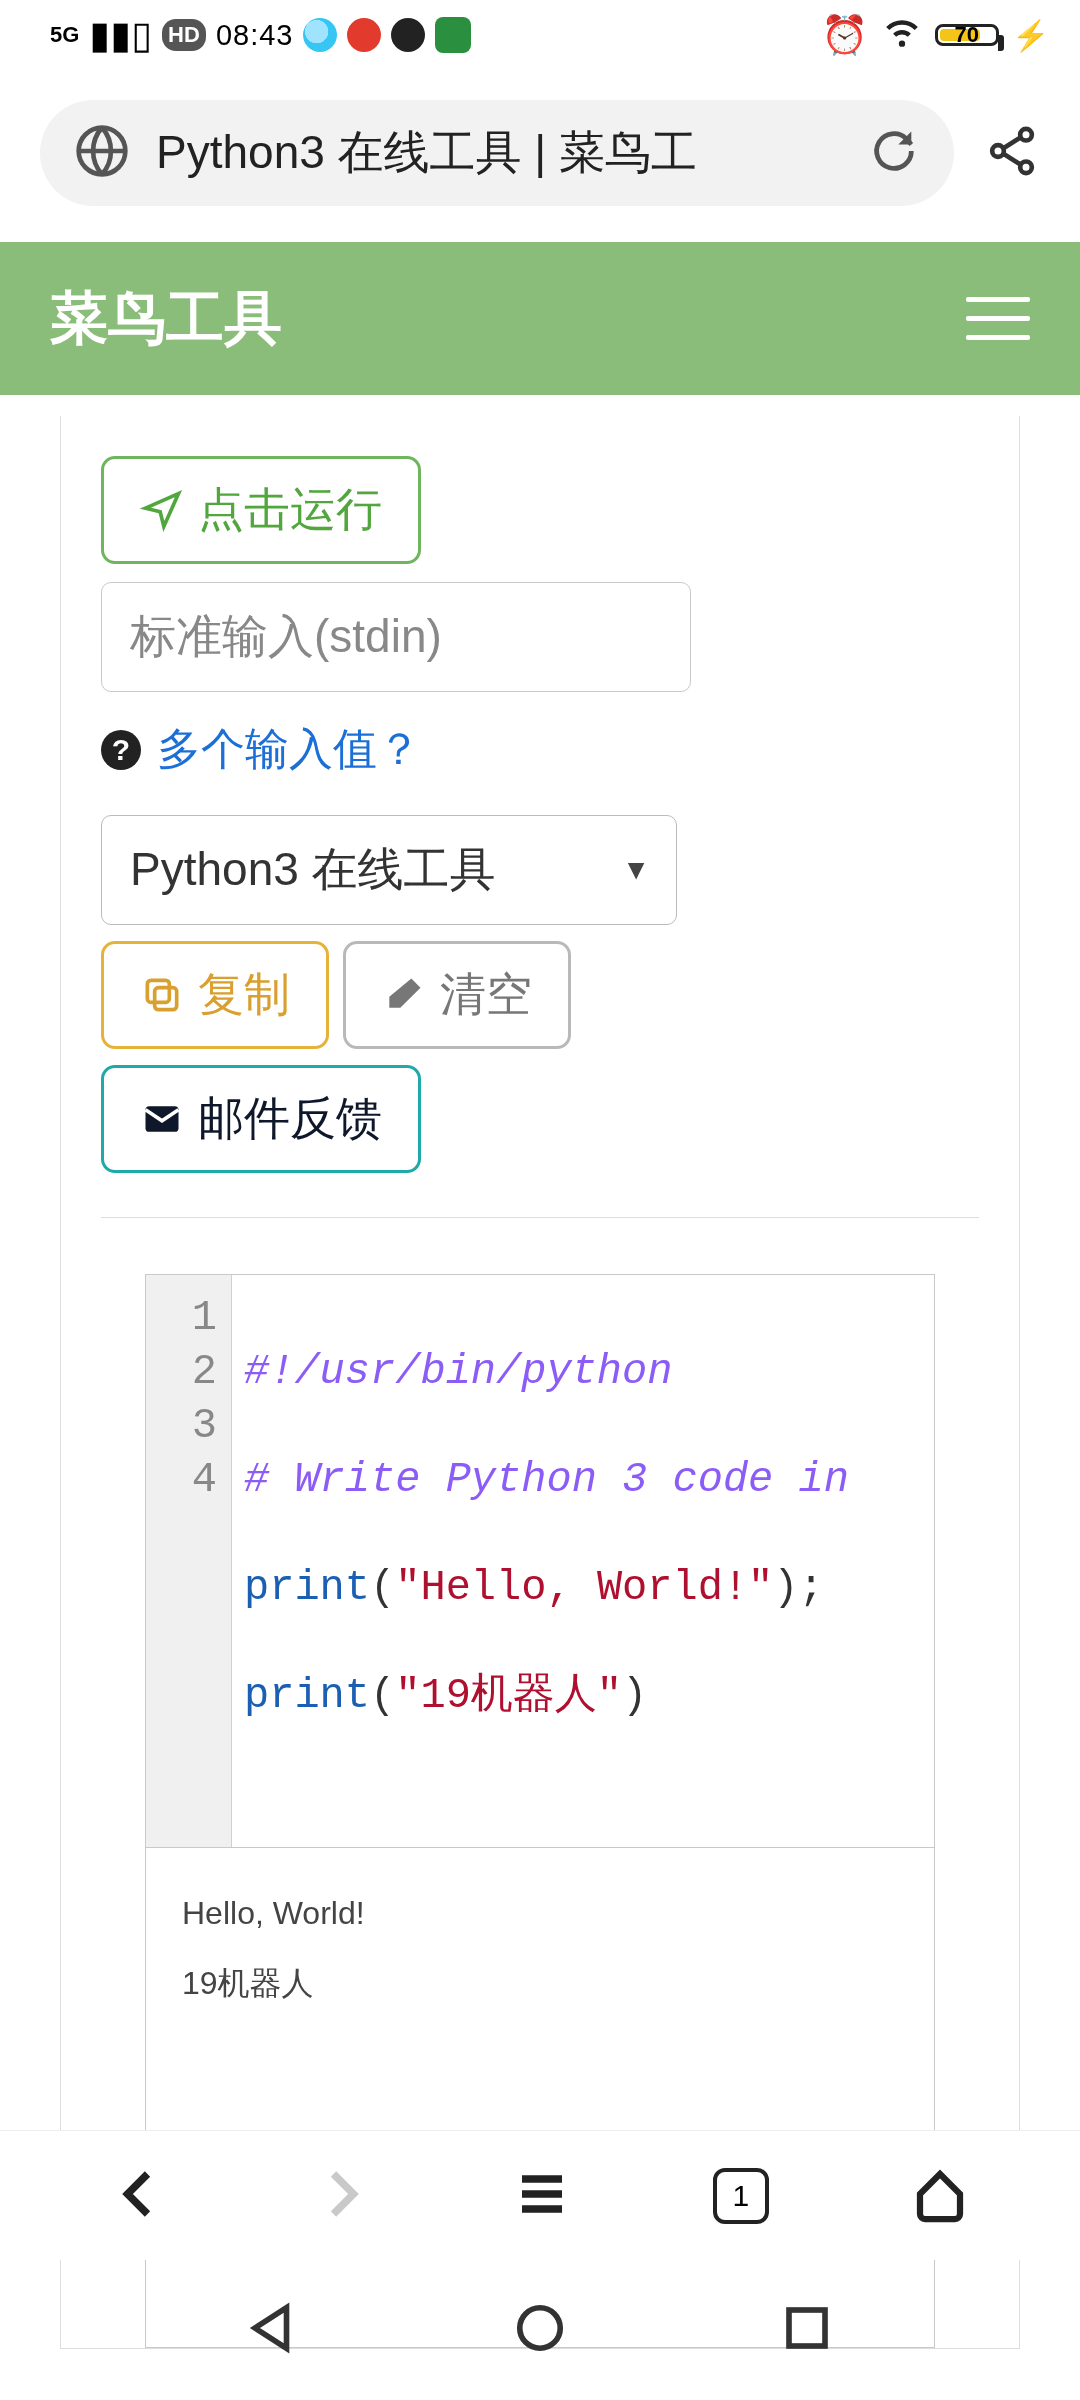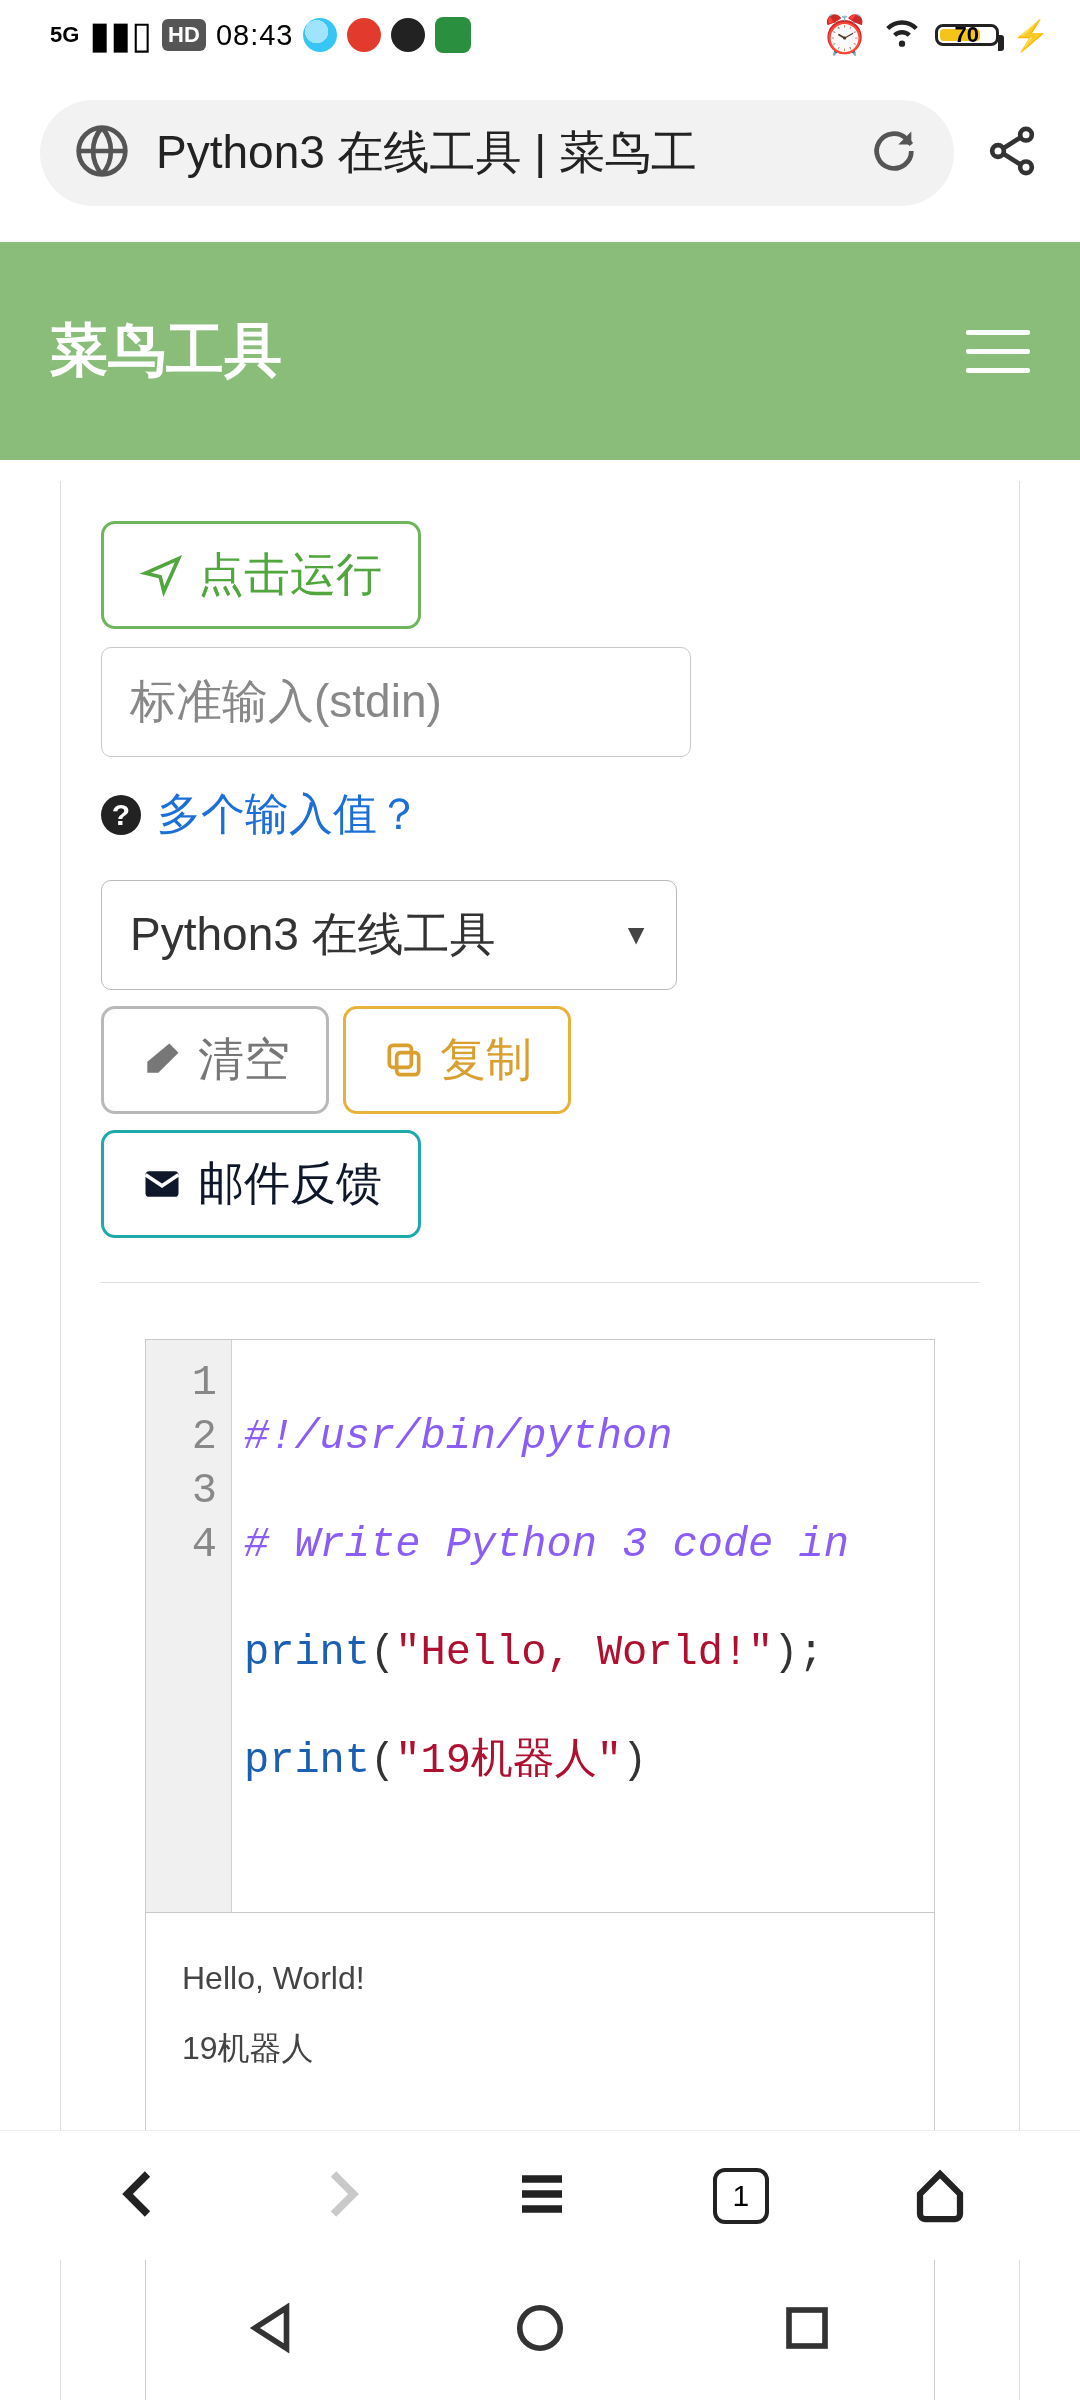--- a/index.html
+++ b/index.html
@@ -27,7 +27,7 @@
 .sig5g { font-size: 22px; font-weight: 700; }
 .hd-badge {
   background: #555; color: #fff; font-size: 22px; font-weight: 700;
-  padding: 3px 6px; border-radius: 6px;
+  padding: 3px 6px; border-radius: 14px;
 }
 .time { font-size: 29px; font-weight: 500; letter-spacing: 1px; margin-left: 0; }
 .dot { width: 34px; height: 34px; border-radius: 50%; display:inline-block; }

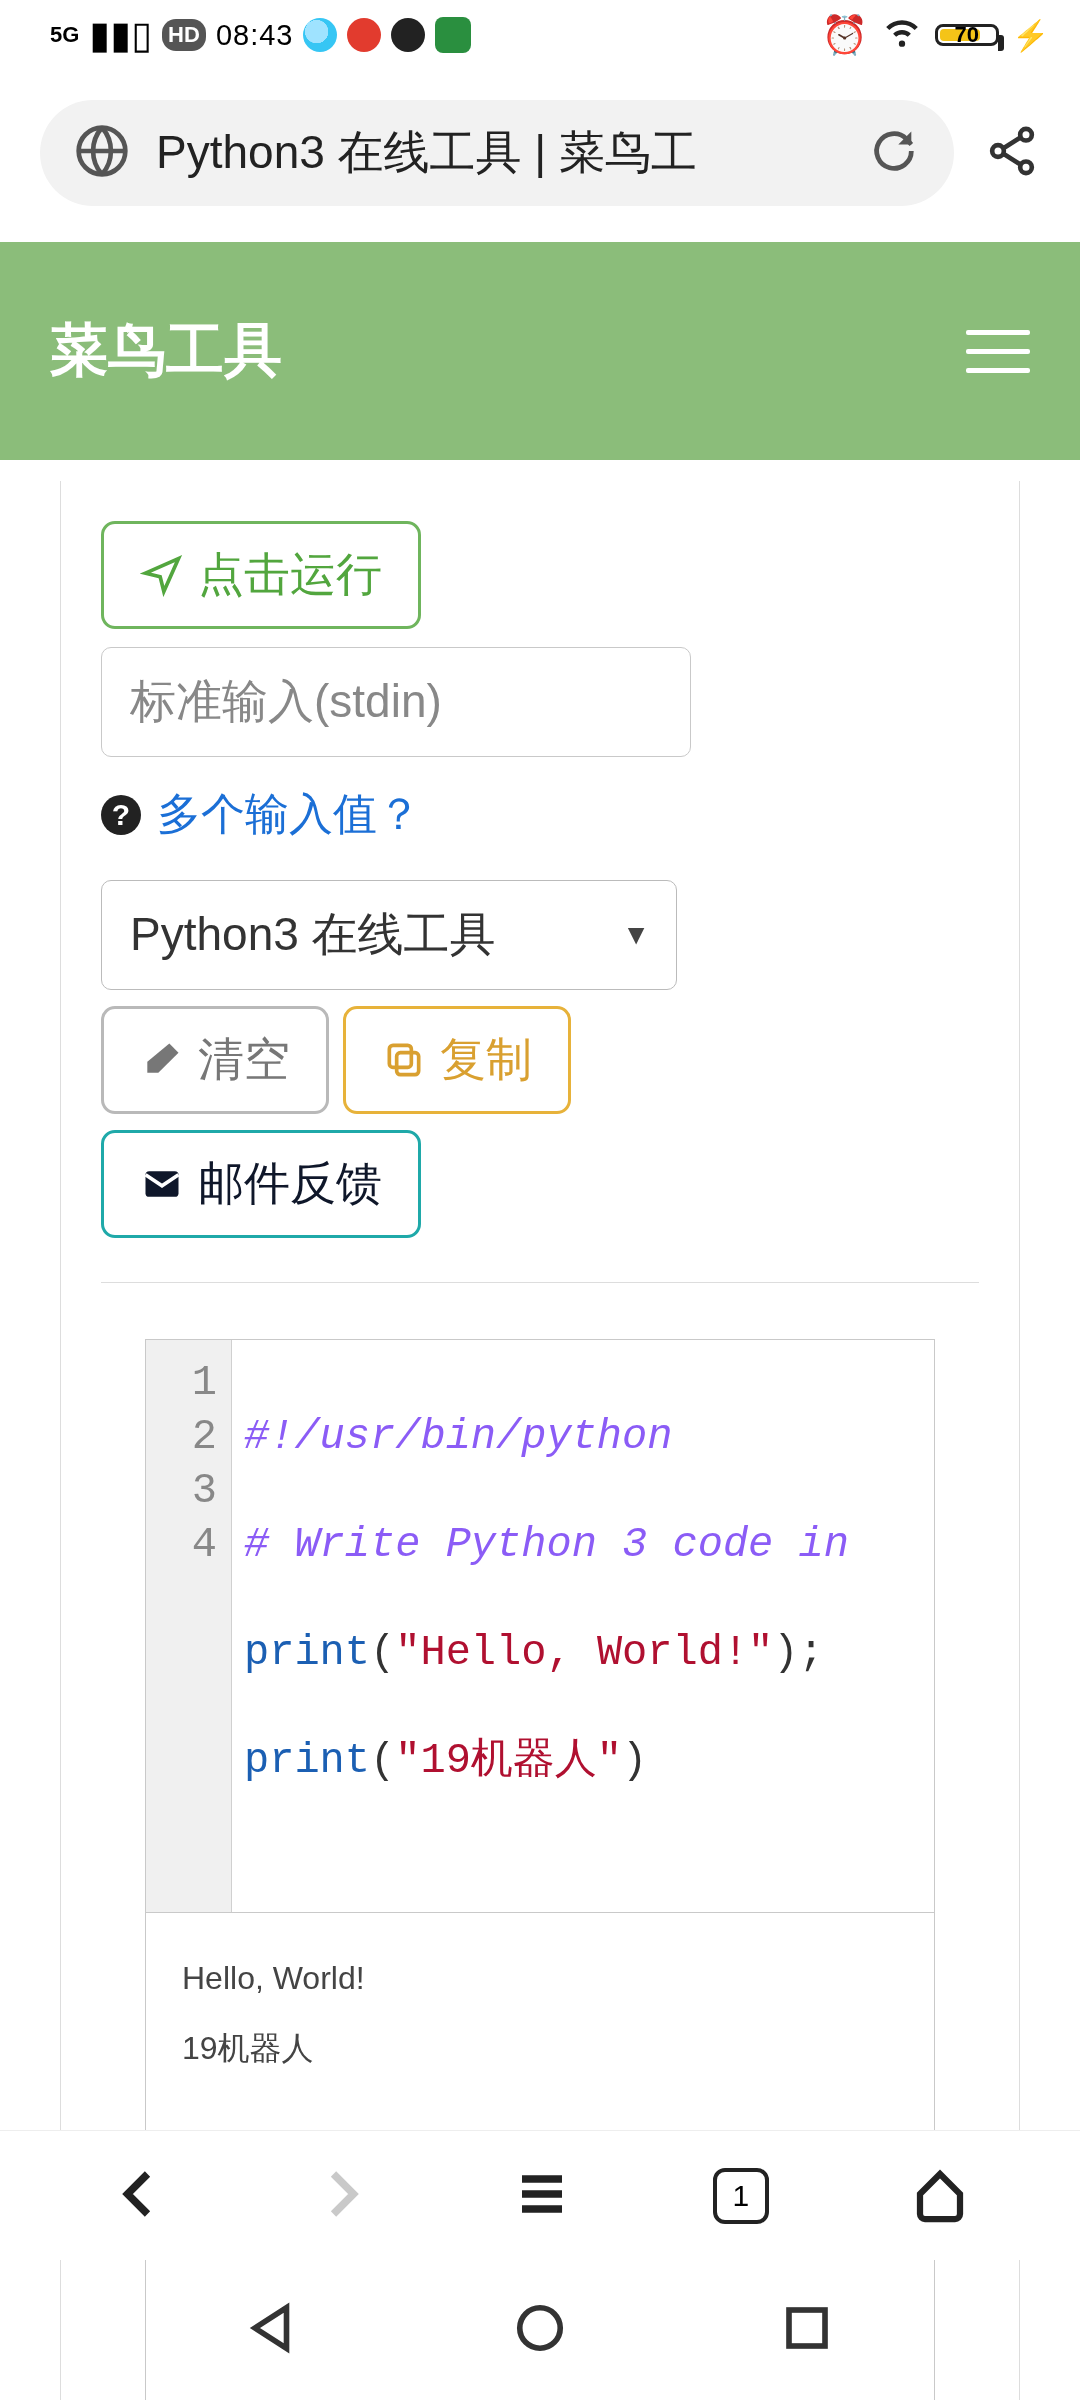--- a/index.html
+++ b/index.html
@@ -66,7 +66,7 @@
 
 
 .site-header {
-  background: #8bbd7a; height: 218px;
+  background: #8bbd7a; height: 153px;
   display: flex; align-items: center; padding: 0 50px;
 }
 .site-title { color: #fff; font-size: 58px; font-weight: 700; }

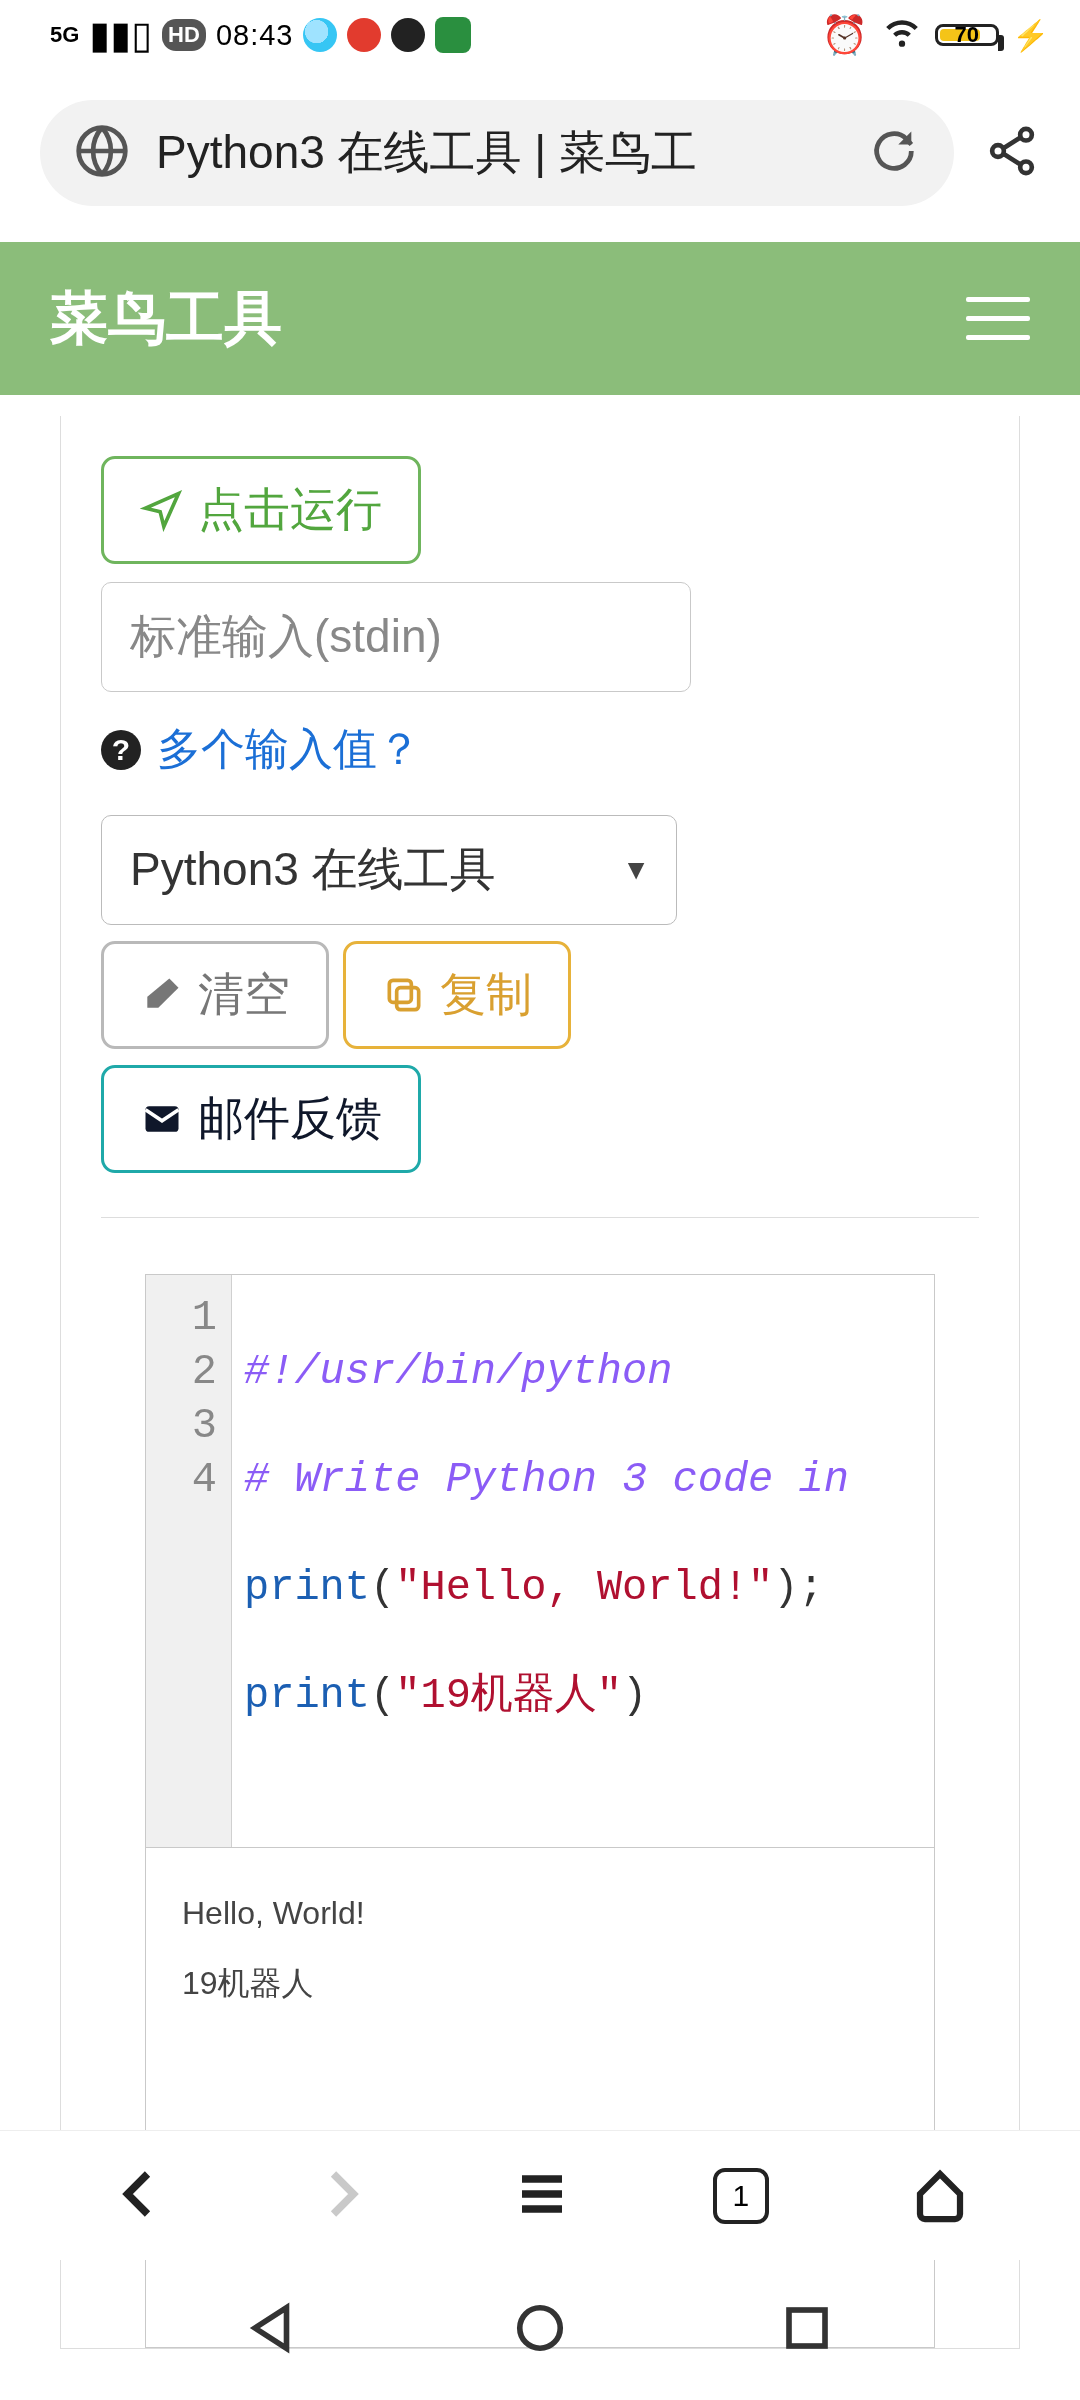--- a/index.html
+++ b/index.html
@@ -257,18 +257,18 @@
     </div>
 
     <div class="button-row">
-      <button class="btn btn-clear">
-        <svg viewBox="0 0 24 24">
-            <path fill="currentColor" d="M16 3l5 5-11 11H4v-6z"></path>
-          </svg>
-        <span>清空</span>
-      </button>
       <button class="btn btn-copy">
         <svg viewBox="0 0 24 24">
             <rect x="8" y="8" width="12" height="12" rx="2" fill="none" stroke="currentColor" stroke-width="2"></rect>
             <rect x="4" y="4" width="12" height="12" rx="2" fill="none" stroke="currentColor" stroke-width="2"></rect>
           </svg>
         <span>复制</span>
+      </button>
+      <button class="btn btn-clear">
+        <svg viewBox="0 0 24 24">
+            <path fill="currentColor" d="M16 3l5 5-11 11H4v-6z"></path>
+          </svg>
+        <span>清空</span>
       </button>
     </div>
     <div class="button-row2">

